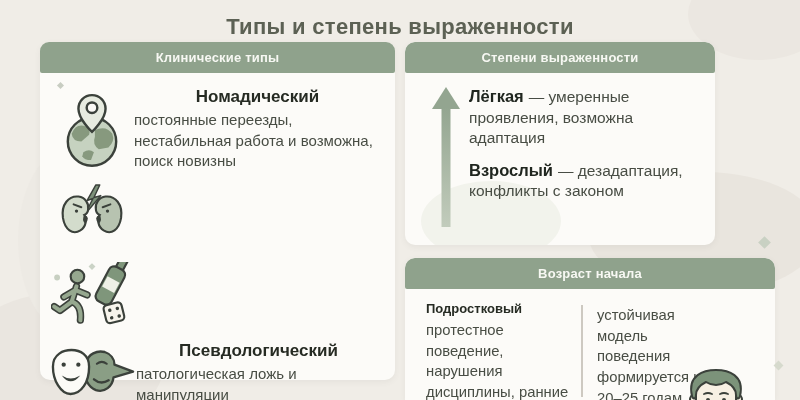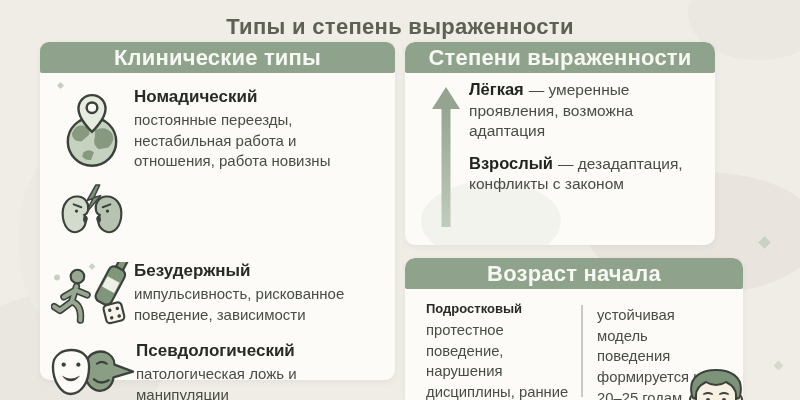--- a/index.html
+++ b/index.html
@@ -20,7 +20,7 @@
          box-shadow:0 2px 6px rgba(90,90,80,.07);}
   .panel-header{height:31px;background:#8fa28c;border-radius:9px 9px 2px 2px;
                 display:flex;align-items:center;justify-content:center;
-                color:#f7f8f3;font-size:22px;font-weight:700;letter-spacing:.2px;}
+                color:#f7f8f3;font-size:13px;font-weight:700;letter-spacing:.2px;}
   .p-left{left:40px;top:42px;width:355px;height:338px;}
   .p-rtop{left:405px;top:42px;width:310px;height:203px;overflow:hidden;}
   .p-rbot{left:405px;top:258px;width:338px;height:142px;border-radius:10px 10px 0 0;overflow:hidden;}

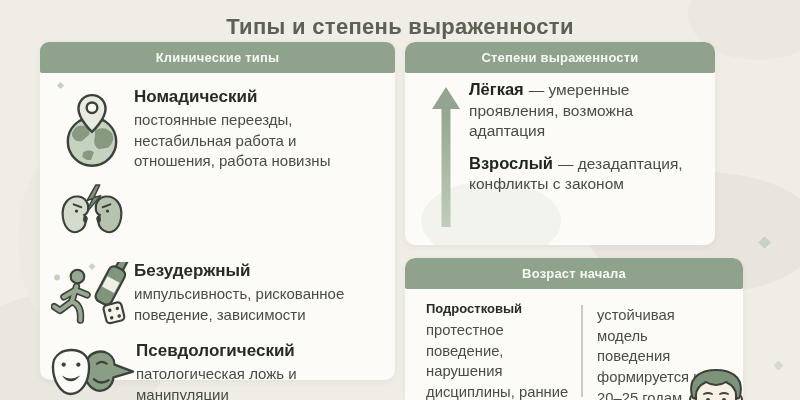--- a/index.html
+++ b/index.html
@@ -28,7 +28,7 @@
   .rows{padding:14px 14px 6px 10px;}
   .type-item{display:flex;align-items:center;min-height:77px;margin-bottom:3px;position:relative;z-index:1;}
   .type-icon{flex:0 0 84px;display:flex;justify-content:center;align-items:center;}
-  .type-text h3{margin:0;font-size:17px;font-weight:700;color:#262b23;}
+  .type-text h3{margin:0;font-size:17px;font-weight:700;color:#262b23;text-align:center;}
   .type-text p{margin:3px 0 0;font-size:15px;line-height:1.38;color:#484d44;max-width:252px;}
   
   .sev-body{position:relative;height:172px;}

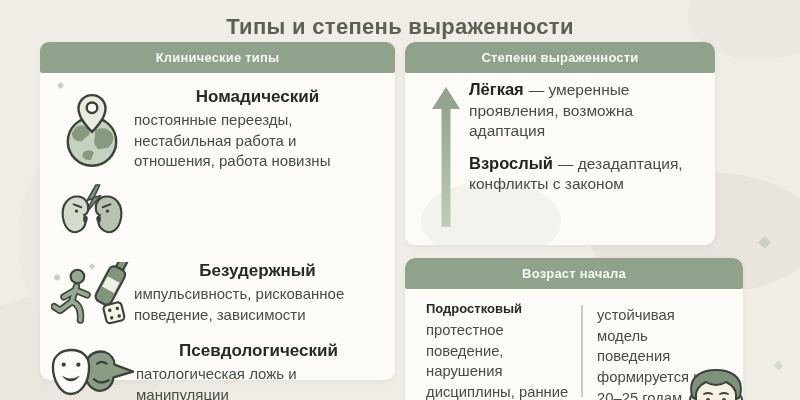--- a/index.html
+++ b/index.html
@@ -35,7 +35,7 @@
   .inblob{position:absolute;left:16px;top:108px;width:140px;height:80px;border-radius:50%;
           background:#f2f3ec;z-index:0;}
   .arrow{position:absolute;left:26px;top:14px;z-index:1;}
-  .levels{position:absolute;left:64px;top:6px;width:242px;z-index:1;}
+  .levels{position:absolute;left:64px;top:13px;width:242px;z-index:1;}
   .level{margin:0 0 11px;font-size:15.5px;line-height:1.32;color:#484d44;}
   .level b{font-size:16.5px;color:#20261f;}
   .level span{margin-left:5px;}

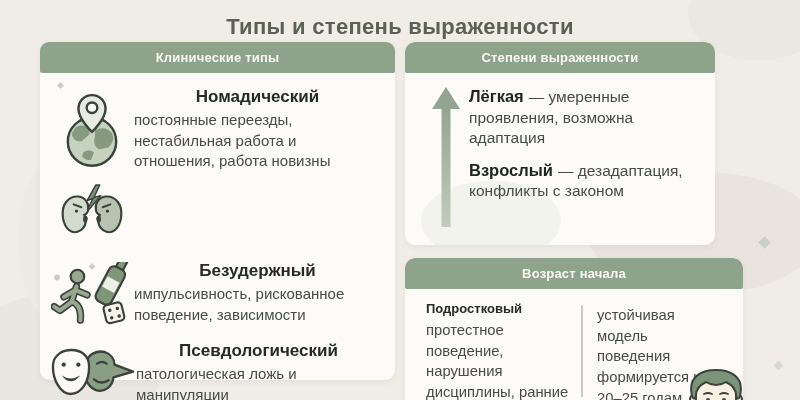--- a/index.html
+++ b/index.html
@@ -81,7 +81,7 @@
         </span>
         <div class="type-text">
           <h3>Номадический</h3>
-          <p>постоянные переезды, нестабильная работа и отношения, работа новизны</p>
+          <p>постоянные переезды, нестабильная работа и возможна, поиск новизны</p>
         </div>
       </div>
 

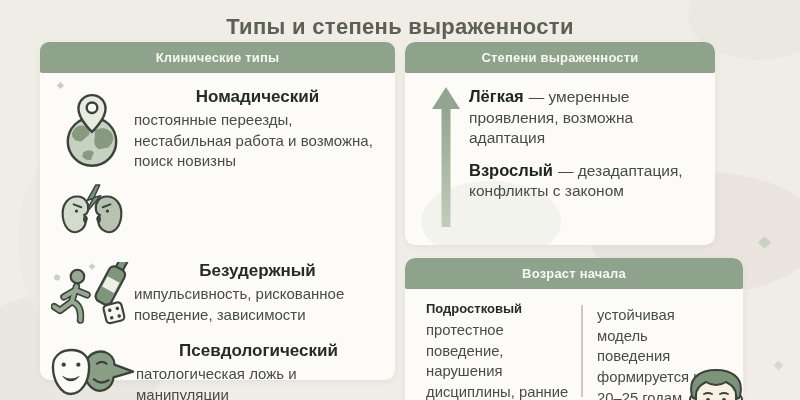--- a/index.html
+++ b/index.html
@@ -127,10 +127,6 @@
             <circle cx="27" cy="15" r="7" fill="#96a88f" stroke="#3b413b" stroke-width="2.2"></circle>
           </svg>
         </span>
-        <div class="type-text">
-          <h3>Безудержный</h3>
-          <p>импульсивность, рискованное поведение, зависимости</p>
-        </div>
       </div>
 
       <div class="type-item">

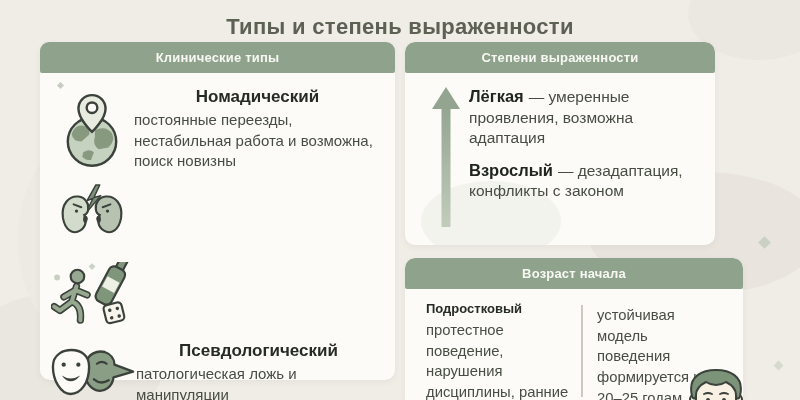--- a/index.html
+++ b/index.html
@@ -23,7 +23,7 @@
                 color:#f7f8f3;font-size:13px;font-weight:700;letter-spacing:.2px;}
   .p-left{left:40px;top:42px;width:355px;height:338px;}
   .p-rtop{left:405px;top:42px;width:310px;height:203px;overflow:hidden;}
-  .p-rbot{left:405px;top:258px;width:338px;height:142px;border-radius:10px 10px 0 0;overflow:hidden;}
+  .p-rbot{left:405px;top:258px;width:370px;height:142px;border-radius:10px 10px 0 0;overflow:hidden;}
   
   .rows{padding:14px 14px 6px 10px;}
   .type-item{display:flex;align-items:center;min-height:77px;margin-bottom:3px;position:relative;z-index:1;}

